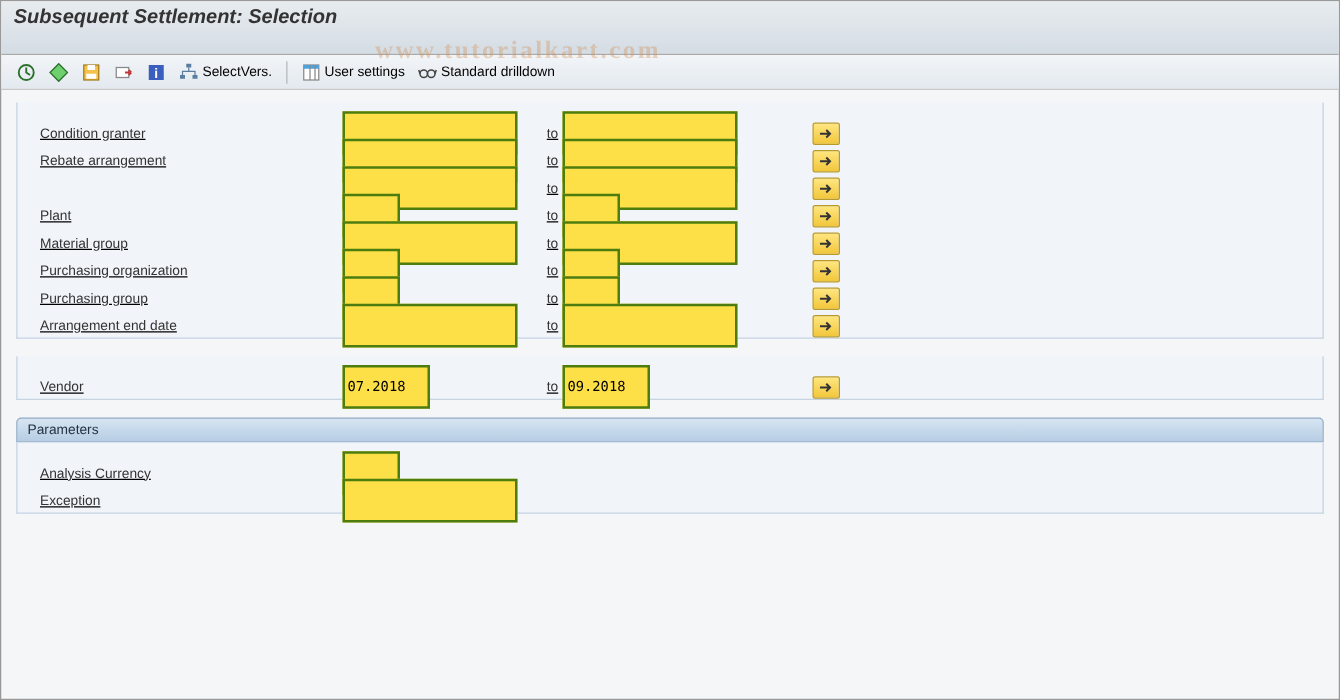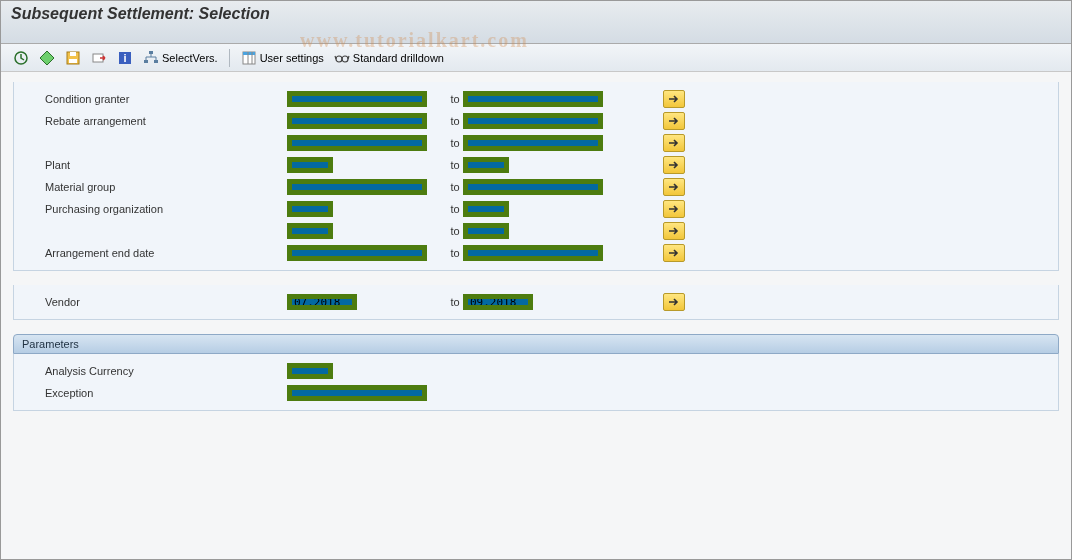--- a/index.html
+++ b/index.html
@@ -64,7 +64,8 @@
       border: 1px solid #c6d4e2;
       border-top: none;
       background: #f1f5fa;
-      padding: 6px 0 6px 13px;
+      padding: 6px 0 6px 0;
+      text-decoration: underline;
     }
     .row {
       display: grid;

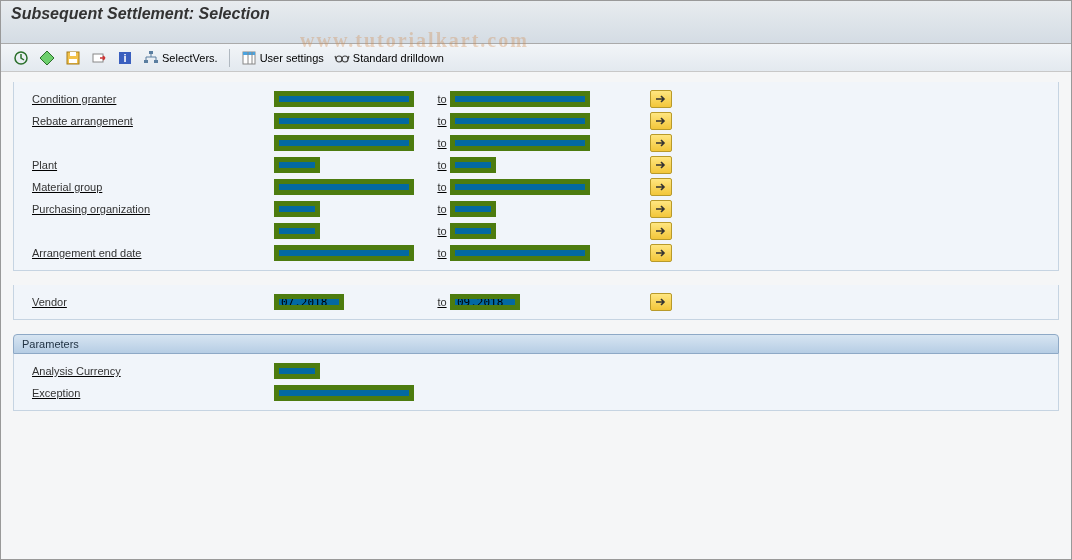--- a/index.html
+++ b/index.html
@@ -287,6 +287,7 @@
 
       <div class="row">
         <span></span>
+        <span class="row-label">Purchasing group</span>
         <span class="row-from"><input class="field w-small" value="" style=""></span>
         <span class="row-to-lbl">to</span>
         <span class="row-to"><input class="field w-small" value="" style=""></span>

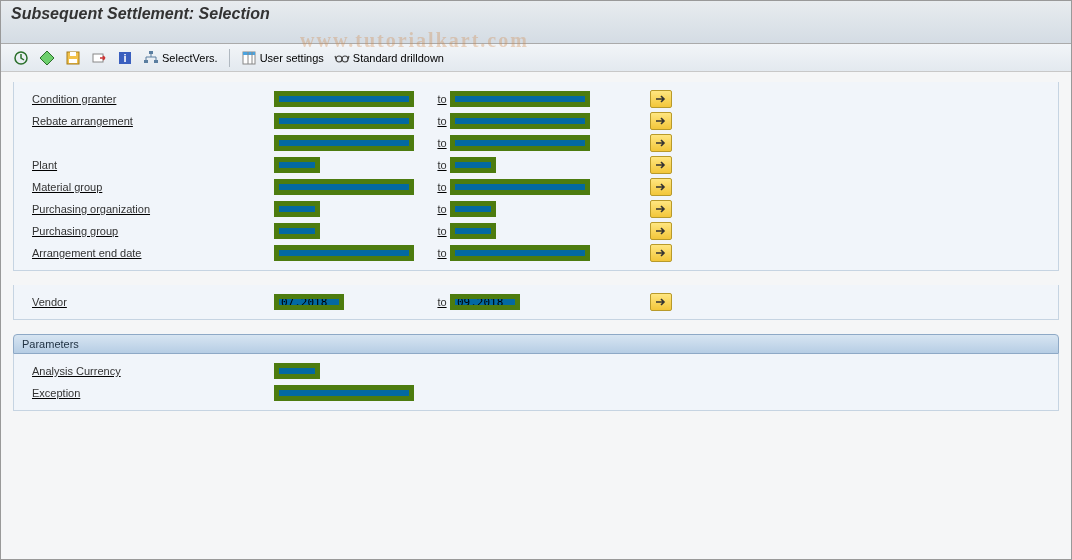--- a/index.html
+++ b/index.html
@@ -84,9 +84,9 @@
     .row-to   { grid-column: 5; }
     .row-mult { grid-column: 7; }
     input.field {
-      height: 16px;
-      border: 5px solid #4d7c0f;
-      background:#0369a1;
+      height: 35px;
+      border: 2px solid #4d7c0f;
+      background:#fde047;
       font-size: 11px;
       padding: 0 2px;
       font-family: inherit;

